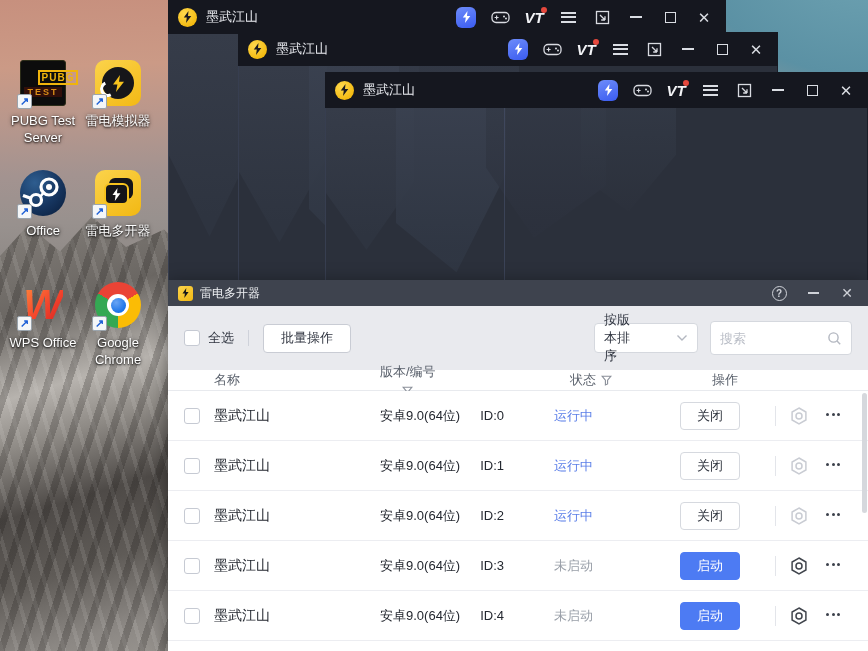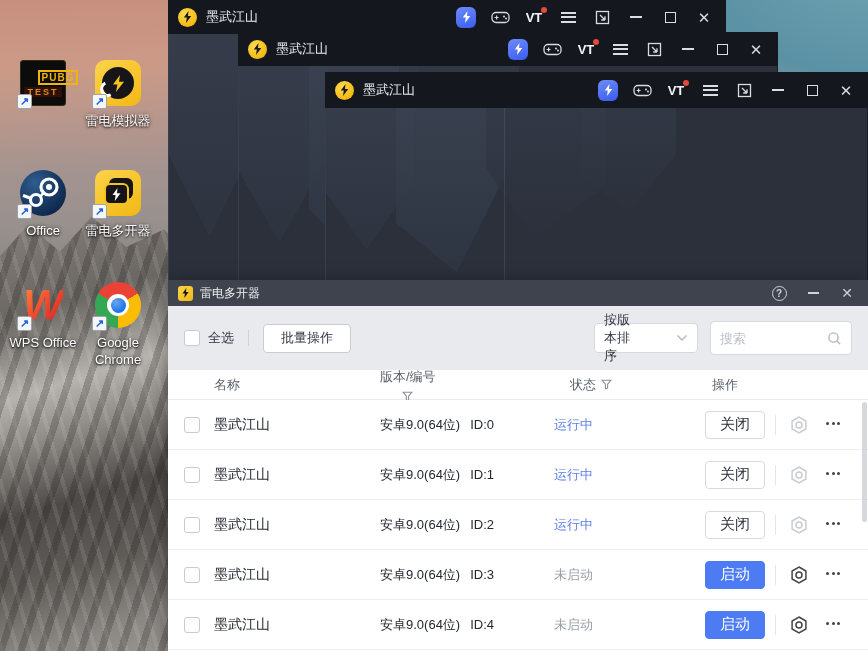--- a/index.html
+++ b/index.html
@@ -66,7 +66,7 @@
   .ctrl { display:flex; align-items:center; justify-content:center; width:20px; height:22px; margin-left:14px; cursor:pointer; flex:0 0 auto; position:relative; }
   .boost-badge { width:21px; height:21px; border-radius:6px; background:linear-gradient(160deg,#6d8cfa,#3a5bf0);
     display:flex; align-items:center; justify-content:center; }
-  .vt-txt { color:#f2f3f6; font-size:13px; font-weight:bold; letter-spacing:0; }
+  .vt-txt { color:#f2f3f6; font-size:15px; font-weight:bold; font-style:italic; letter-spacing:0; }
   .red-dot { position:absolute; top:1px; right:-3px; width:6px; height:6px; border-radius:50%; background:#e5483d; }
   .bars { width:15px; height:11px; border-top:2px solid #dadde3; border-bottom:2px solid #dadde3; position:relative; }
   .bars::after { content:""; position:absolute; left:0; top:2.5px; width:100%; height:2px; background:#dadde3; }

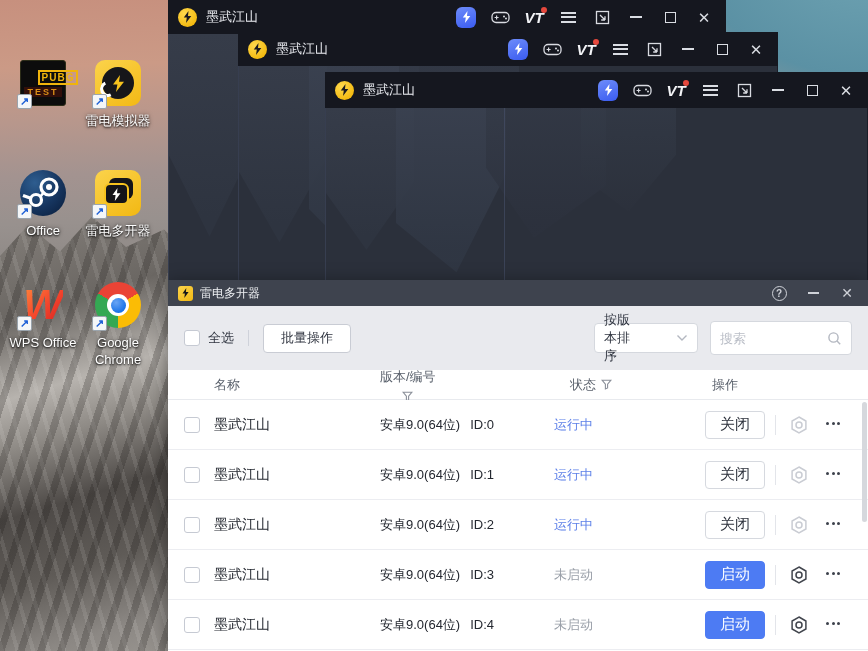--- a/index.html
+++ b/index.html
@@ -157,6 +157,7 @@
         </div>
       <span class="shortcut">↗</span>
       </div>
+    <div class="label">PUBG Test Server</div>
   </div>
   <div class="dicon" style="left:76px; top:60px;">
     <div class="tile">

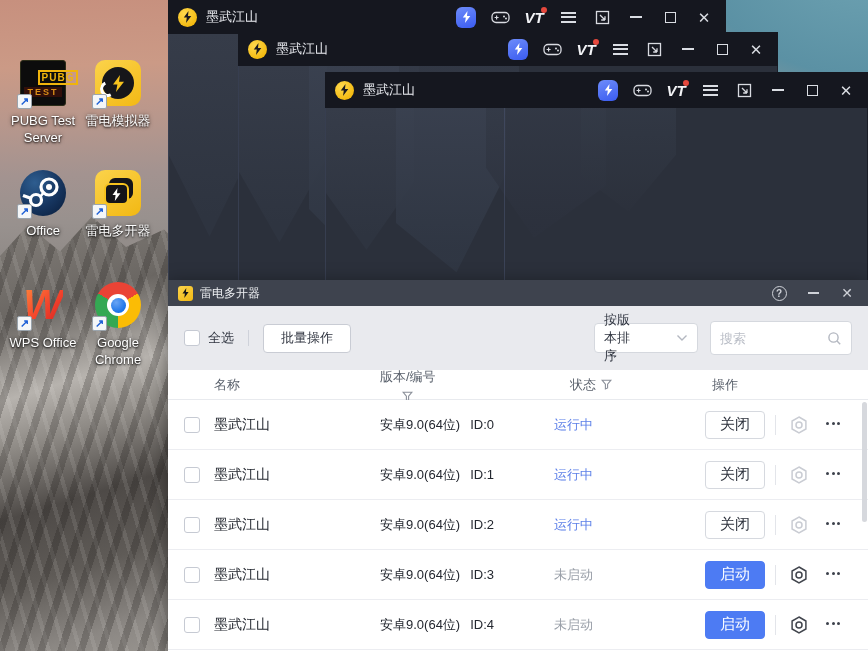--- a/index.html
+++ b/index.html
@@ -114,7 +114,7 @@
   .searchbox input { border:0; outline:0; flex:1; min-width:0; font-size:13px; color:#303540; font-family:inherit; background:transparent; }
   .searchbox input::placeholder { color:#b9bdc6; }
 
-  .thead { height:30px; display:flex; align-items:center; background:#fff; border-bottom:1px solid #e8eaee;
+  .thead { height:21px; display:flex; align-items:center; background:#fff; border-bottom:1px solid #e8eaee;
     font-size:13px; color:#5a616c; flex:0 0 auto; }
   .th-name { margin-left:46px; }
   .th-ver { position:absolute; left:212px; display:flex; align-items:center; gap:5px;flex-direction:column; }

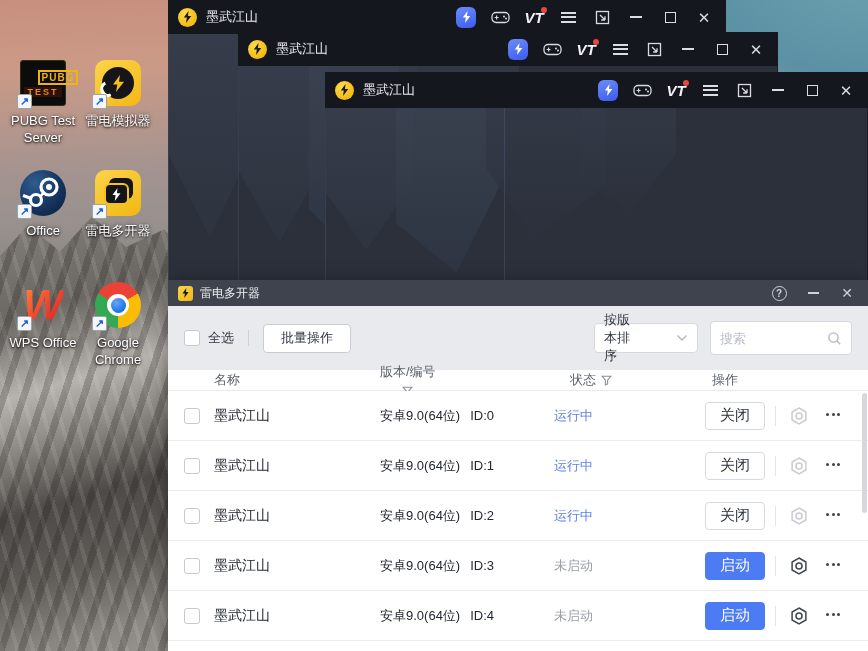--- a/index.html
+++ b/index.html
@@ -127,7 +127,7 @@
   .vrow .cbx { position:absolute; left:16px; top:17px; }
   .r-name { position:absolute; left:46px; font-size:14px; color:#23272f; }
   .r-ver { position:absolute; left:212px; font-size:13px; color:#23272f; }
-  .r-ver .rid { margin-left:10px; }
+  .r-ver .rid { margin-left:20px; }
   .r-status { position:absolute; left:386px; font-size:13px; }
   .st-run { color:#5b7fe8; }
   .st-off { color:#9aa0a9; }

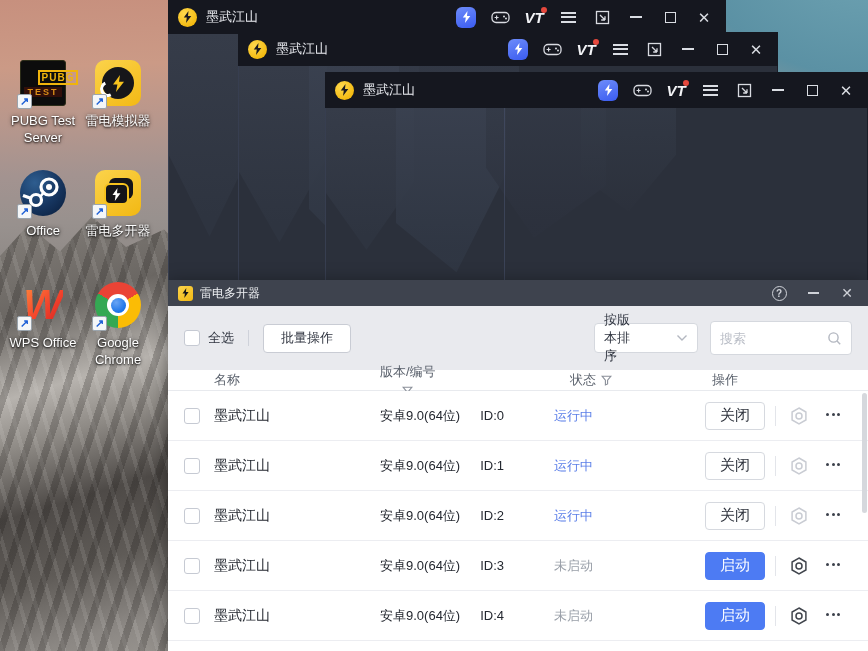--- a/index.html
+++ b/index.html
@@ -131,7 +131,7 @@
   .r-status { position:absolute; left:386px; font-size:13px; }
   .st-run { color:#5b7fe8; }
   .st-off { color:#9aa0a9; }
-  .r-btn { position:absolute; left:537px; width:60px; height:28px; border-radius:4px; font-size:15px;
+  .r-btn { position:absolute; left:512px; width:60px; height:28px; border-radius:4px; font-size:13px;
     font-family:inherit; cursor:pointer; display:flex; align-items:center; justify-content:center; }
   .btn-outline { background:#fff; border:1px solid #d6d9df; color:#2c313b; }
   .btn-primary { background:#4d7bf3; border:1px solid #4d7bf3; color:#fff; }

